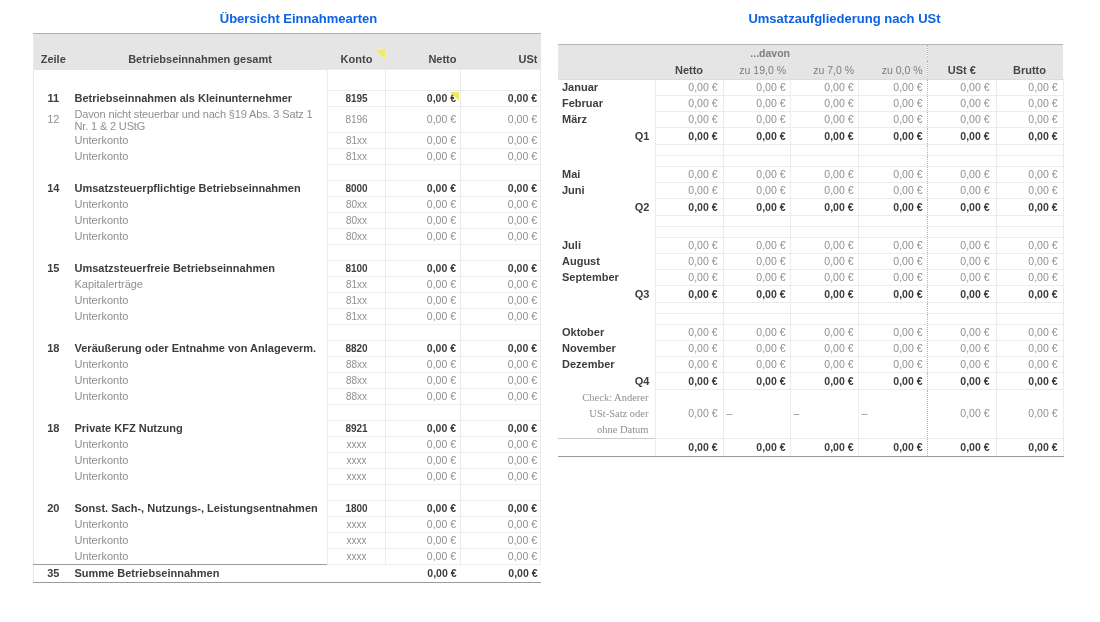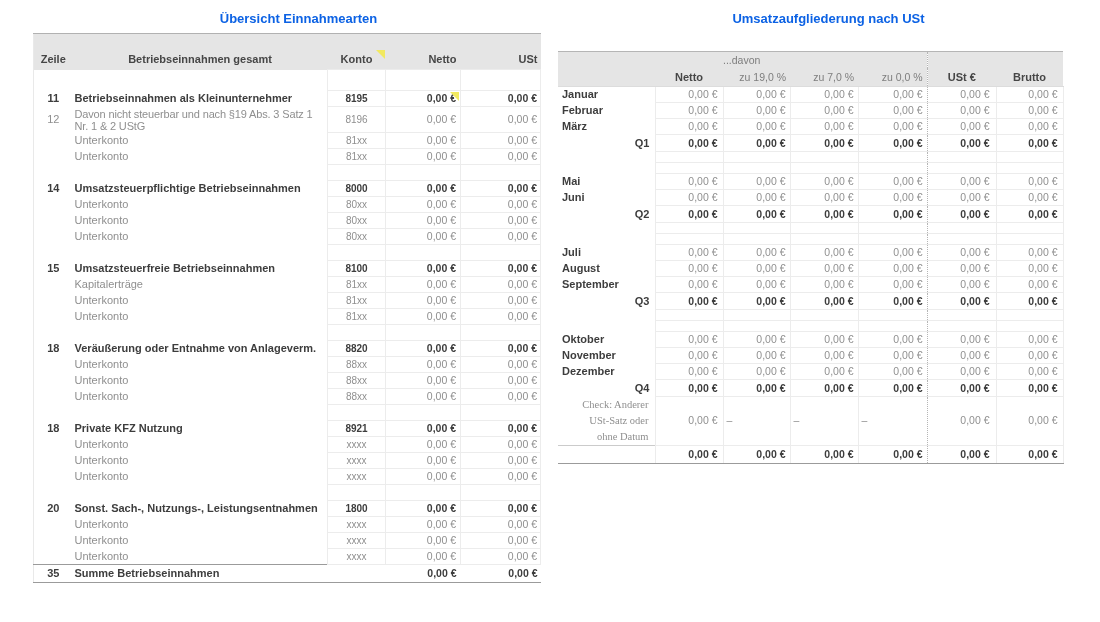--- a/index.html
+++ b/index.html
@@ -11,7 +11,7 @@
   .rwrap{left:558px;width:505px;}
   h2.title{margin:0 0 7px 0;font-size:13px;line-height:14px;font-weight:bold;color:#0c62e4;text-align:center;position:relative;}
   .lwrap h2.title{left:12px;}
-  .rwrap h2.title{left:18px;margin-bottom:25px;}
+  .rwrap h2.title{left:34px;margin-bottom:18px;}
 
   table{border-collapse:collapse;table-layout:fixed;}
   td,th{padding:0;margin:0;font-size:11px;line-height:13px;white-space:nowrap;vertical-align:middle;font-weight:normal;overflow:hidden;}

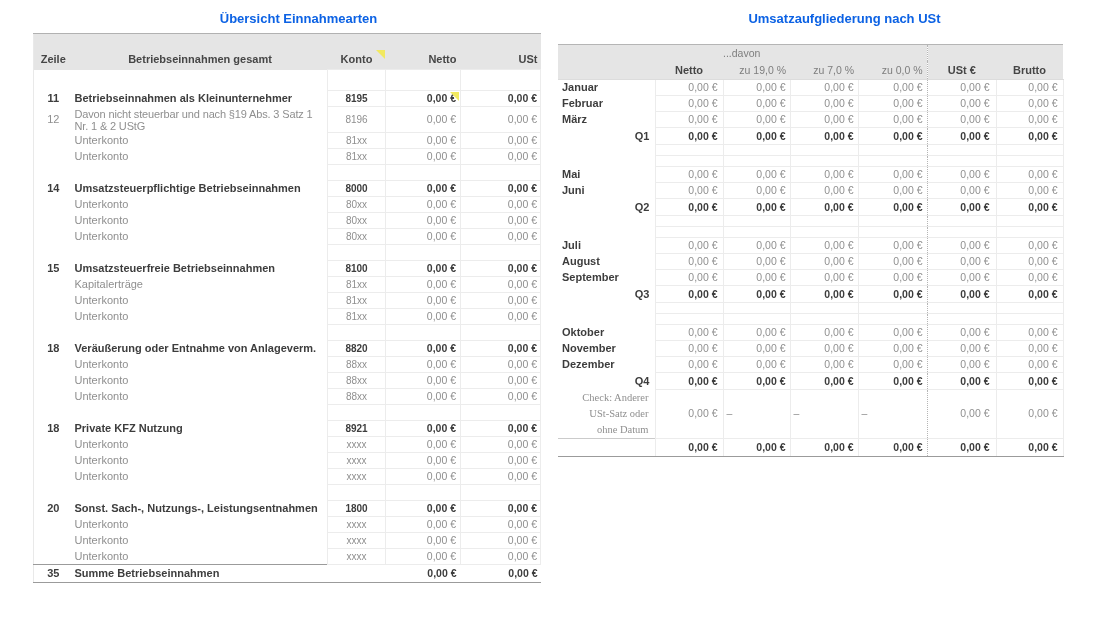--- a/index.html
+++ b/index.html
@@ -48,7 +48,7 @@
   
   .rtable{width:505px;}
   .rtable thead th{background:#e5e5e5;height:16px;}
-  .rtable tr.hr1 th{border-top:1px solid #b5b5b5;color:#7e7e7e;font-weight:normal;font-size:10.5px;text-align:left;}
+  .rtable tr.hr1 th{border-top:1px solid #b5b5b5;color:#7e7e7e;font-weight:bold;font-size:10.5px;text-align:right;}
   .rtable tr.hr2 th{height:18px;border-bottom:1px solid #dcdcdc;}
   .rtable tr.hr2 th.bold{color:#464646;font-weight:bold;text-align:center;}
   .rtable tr.hr2 th.zu{color:#7e7e7e;font-weight:normal;font-size:10.5px;text-align:right;padding-right:4px;}

